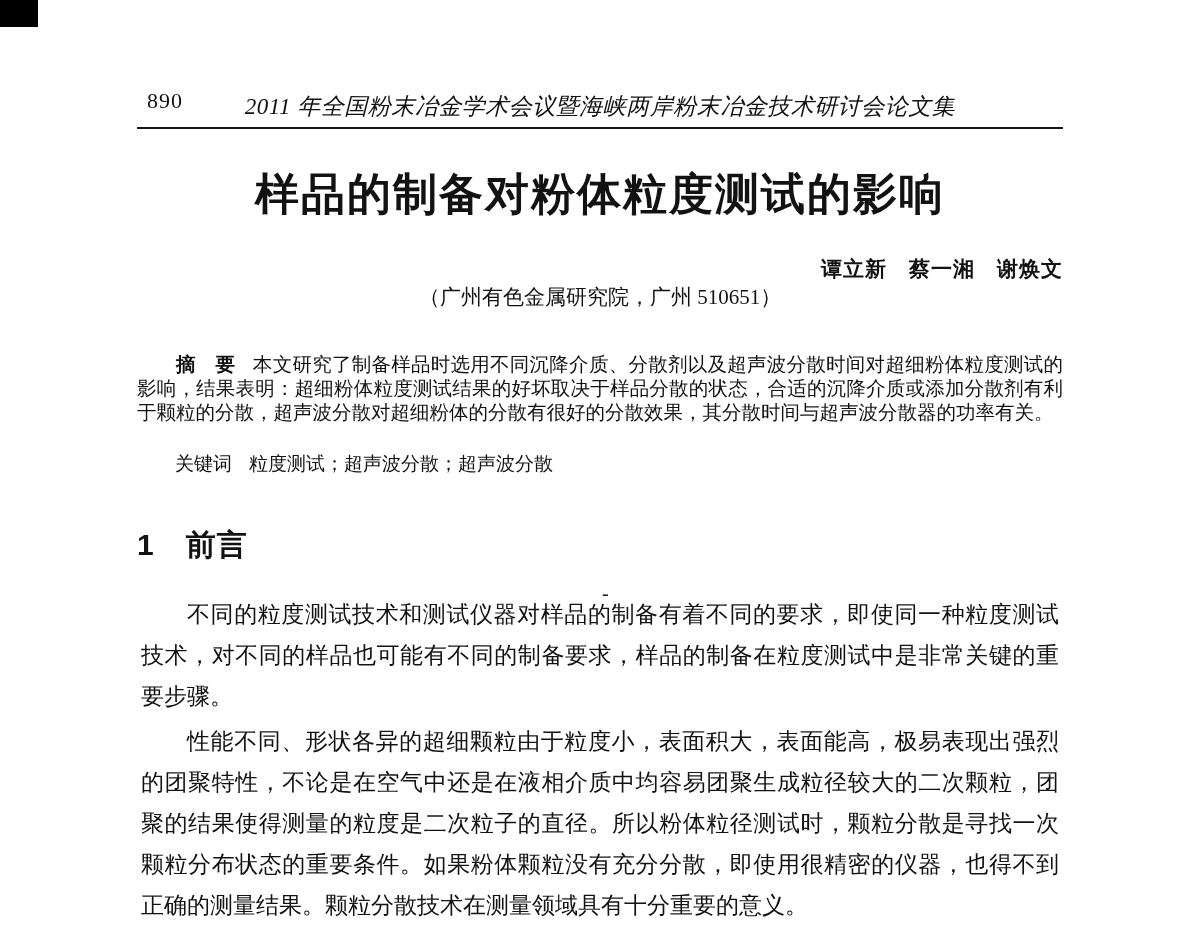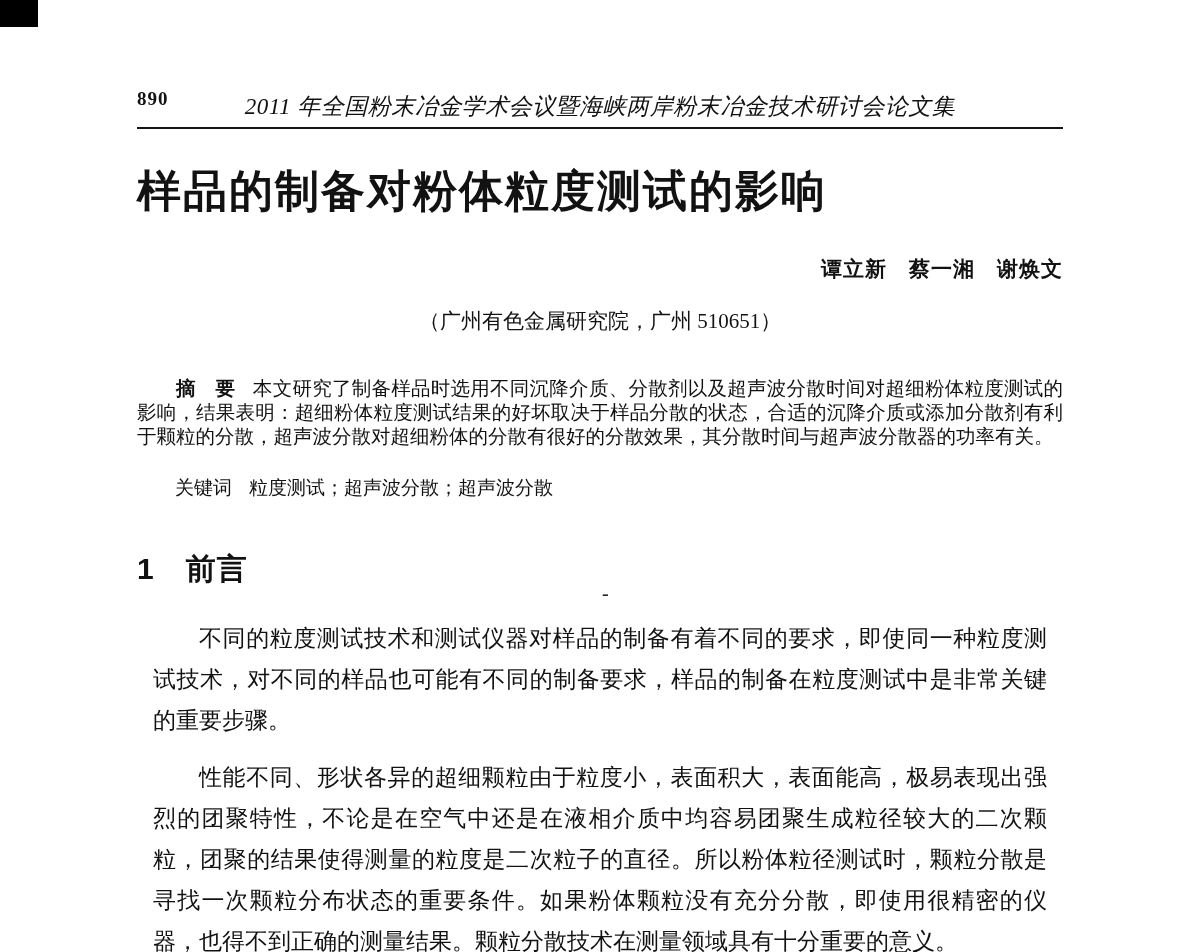--- a/index.html
+++ b/index.html
@@ -36,10 +36,10 @@
   }
   .page-number {
     position: absolute;
-    left: 0;
+    left: 10px;
     top: 2px;
-    font-size: 19px;
-    font-weight: bold;
+    font-size: 22px;
+    font-weight: normal;
     letter-spacing: 1px;
   }
   .header-title {

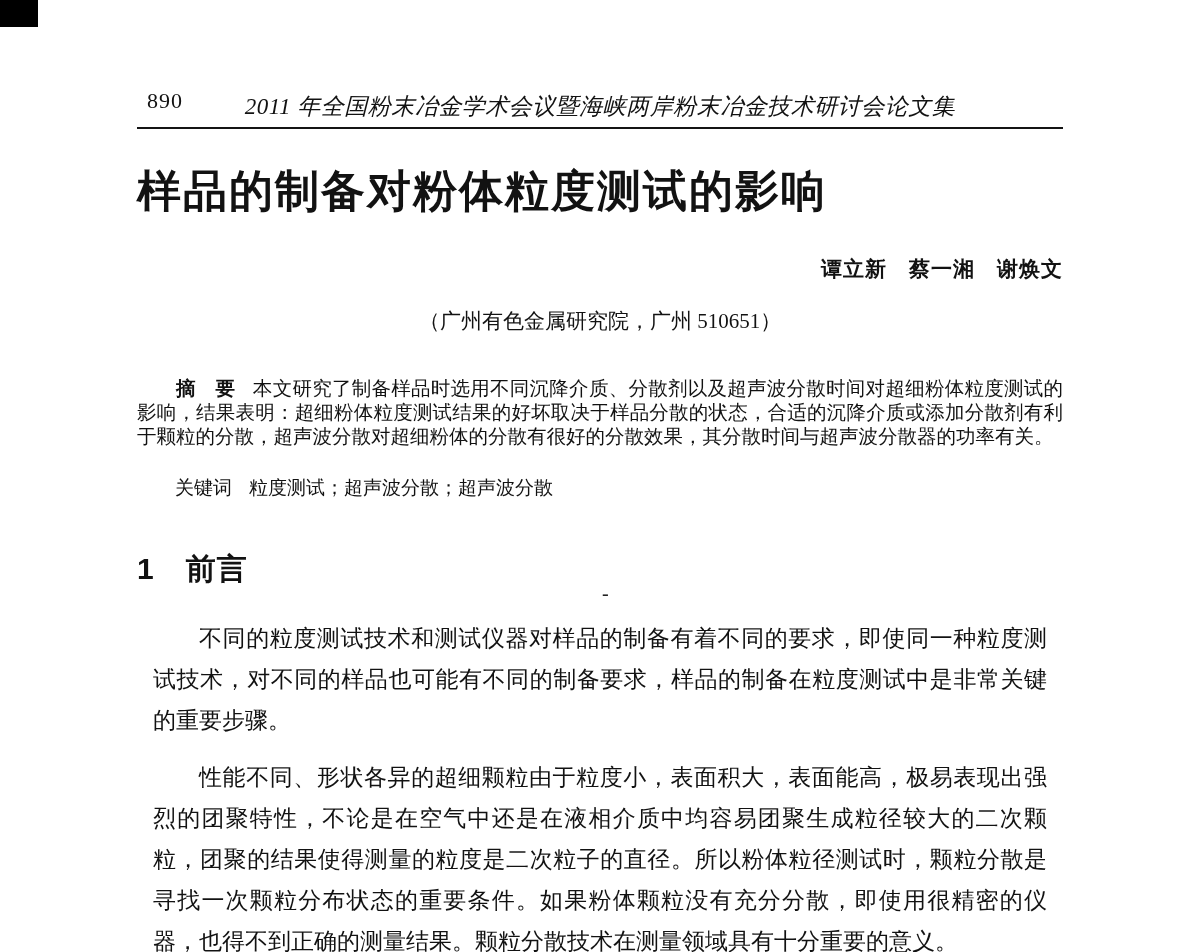--- a/index.html
+++ b/index.html
@@ -57,8 +57,8 @@
   }
   .title {
     margin: 36px 0 0 0;
-    text-align: left;
-    font-family: Liberation Mono, monospace;
+    text-align: center;
+    font-family: Liberation Sans, sans-serif;
     font-weight: bold;
     font-size: 44px;
     letter-spacing: 2px;

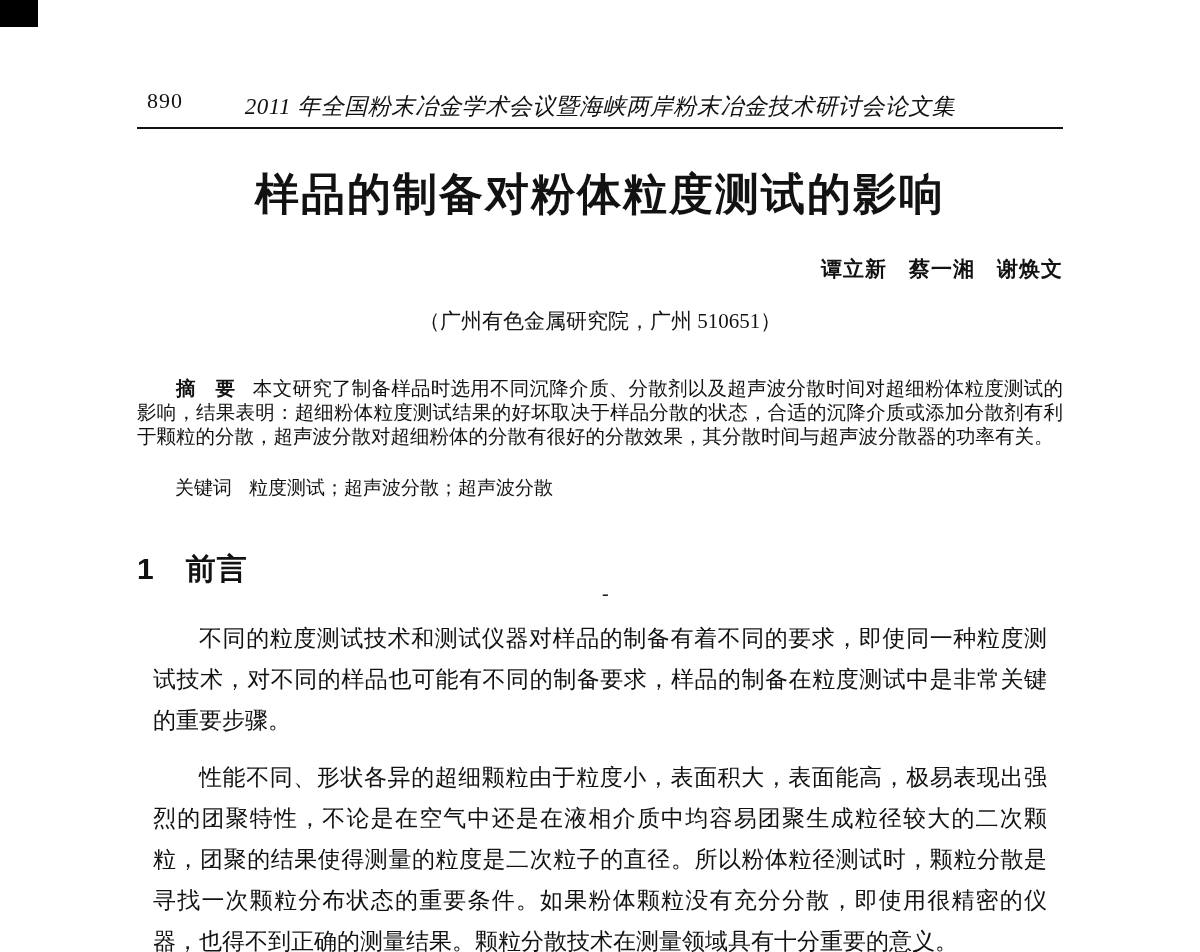--- a/index.html
+++ b/index.html
@@ -72,7 +72,7 @@
     letter-spacing: 1px;
   }
   .affiliation {
-    margin-top: 24px;
+    margin-top: 0;
     text-align: center;
     font-size: 21px;
   }

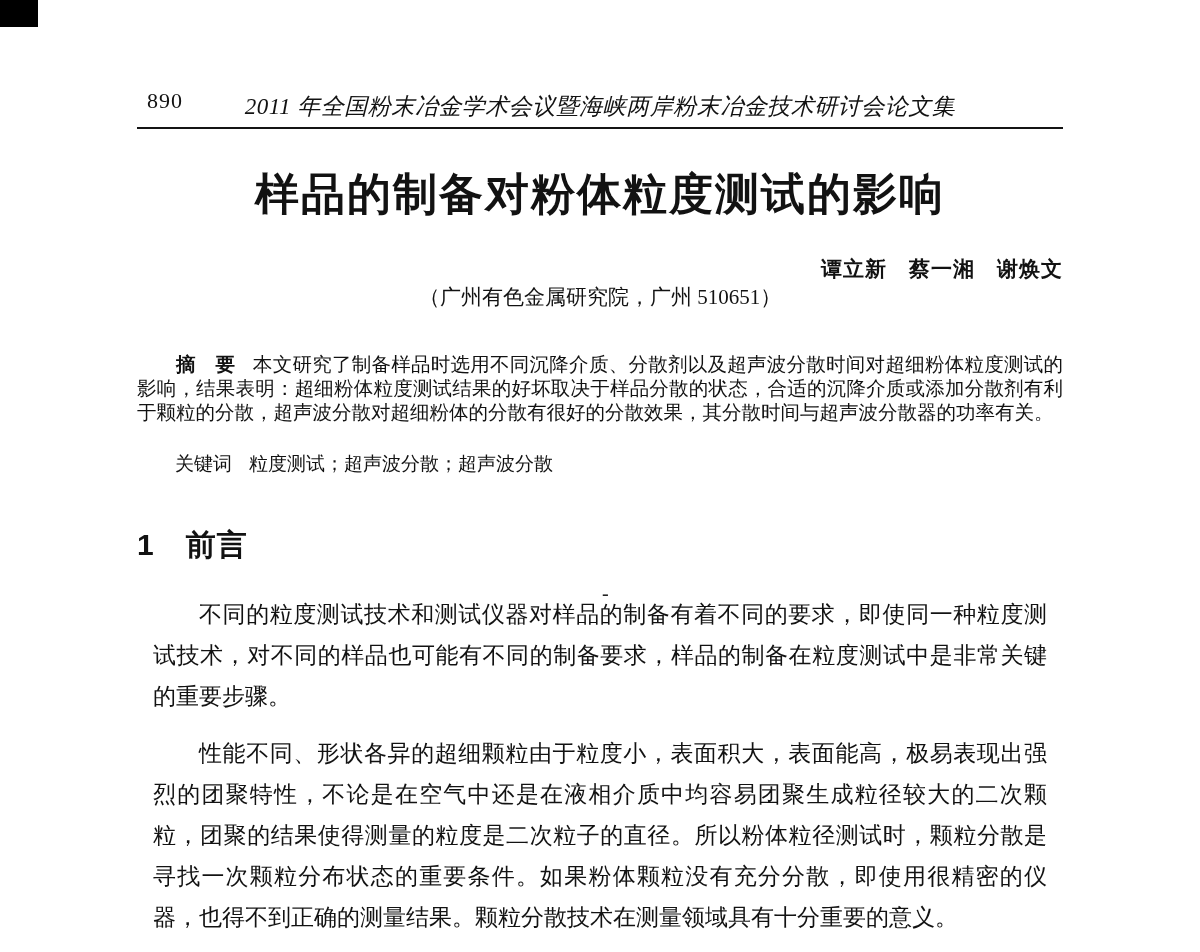--- a/index.html
+++ b/index.html
@@ -107,7 +107,7 @@
     margin-top: 28px;
   }
   .body-para {
-    margin: 16px;
+    margin: 4px;
     font-size: 23px;
     line-height: 41px;
     text-align: justify;

